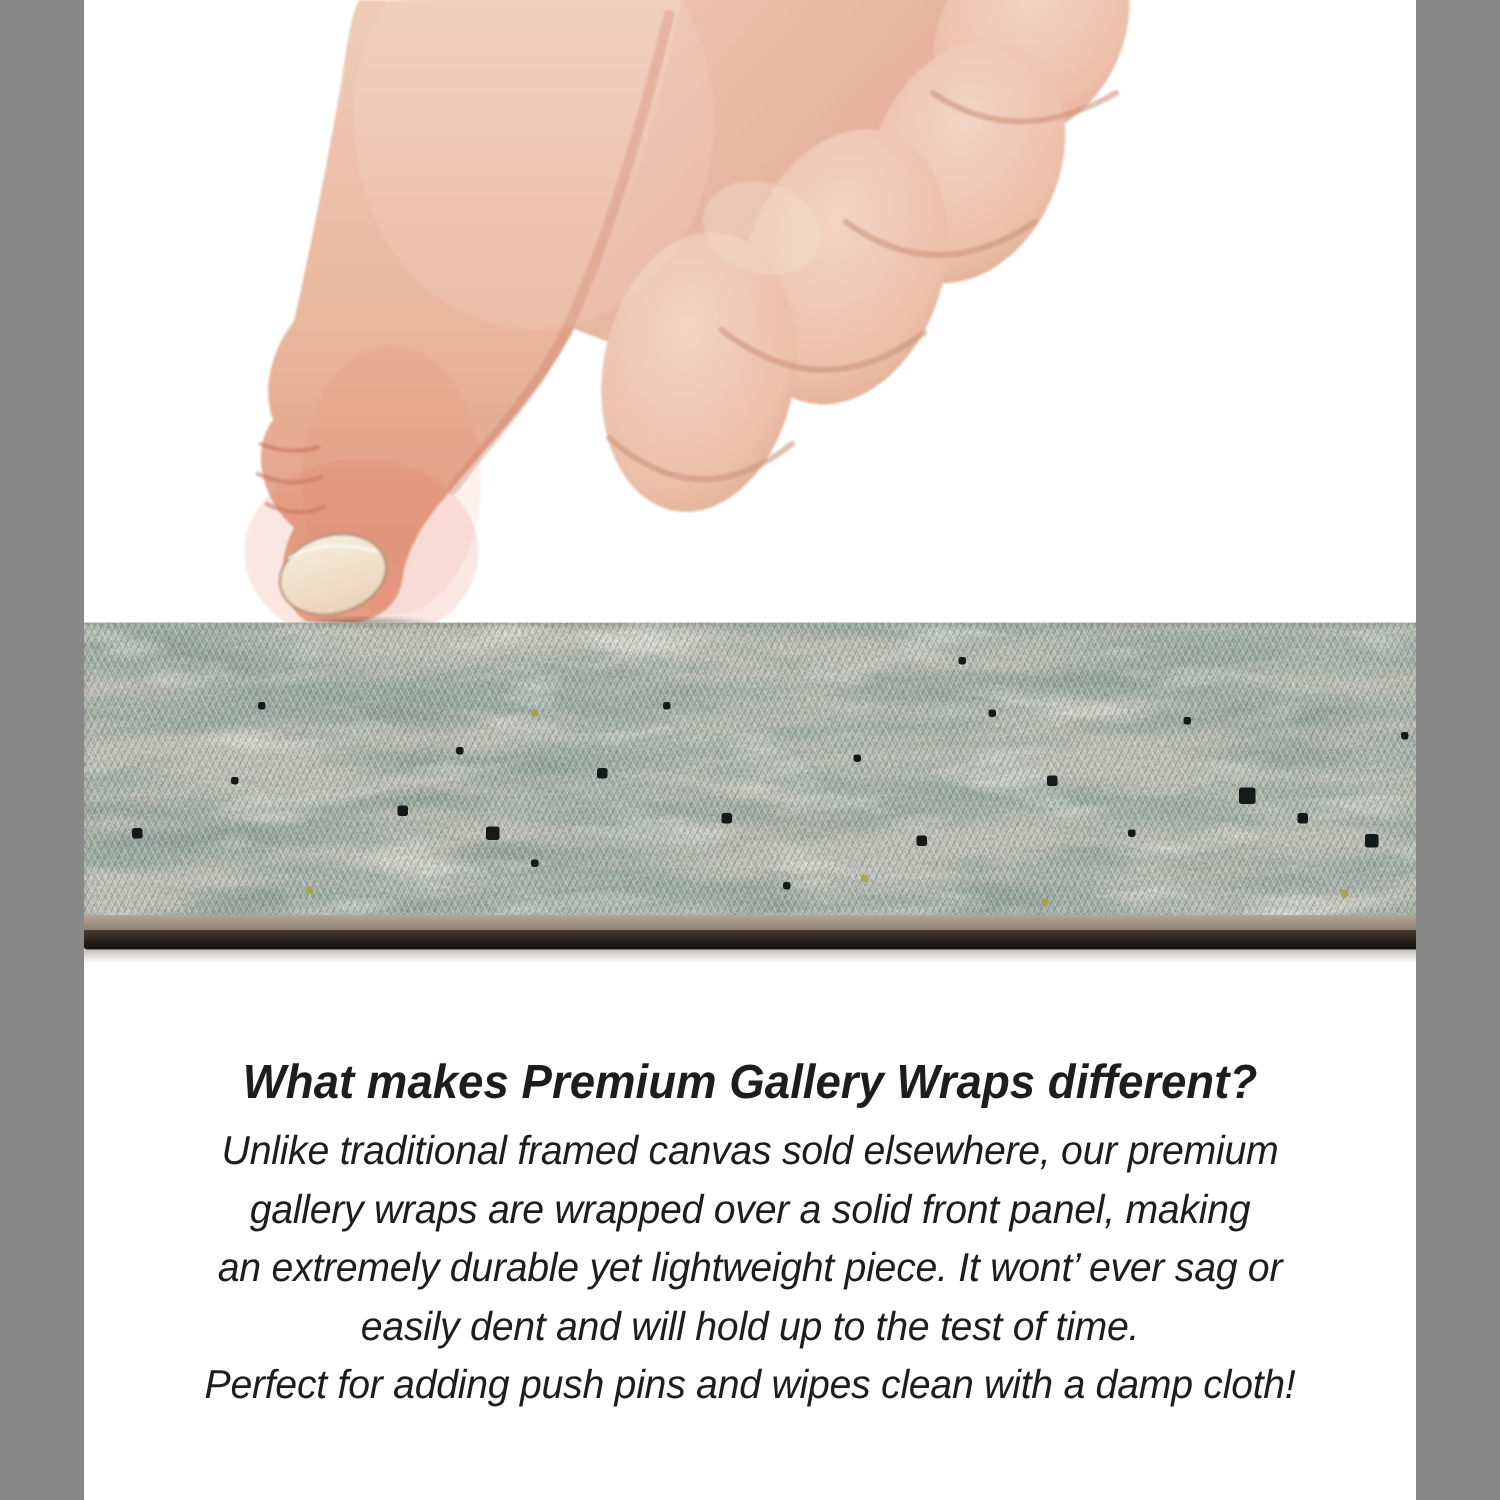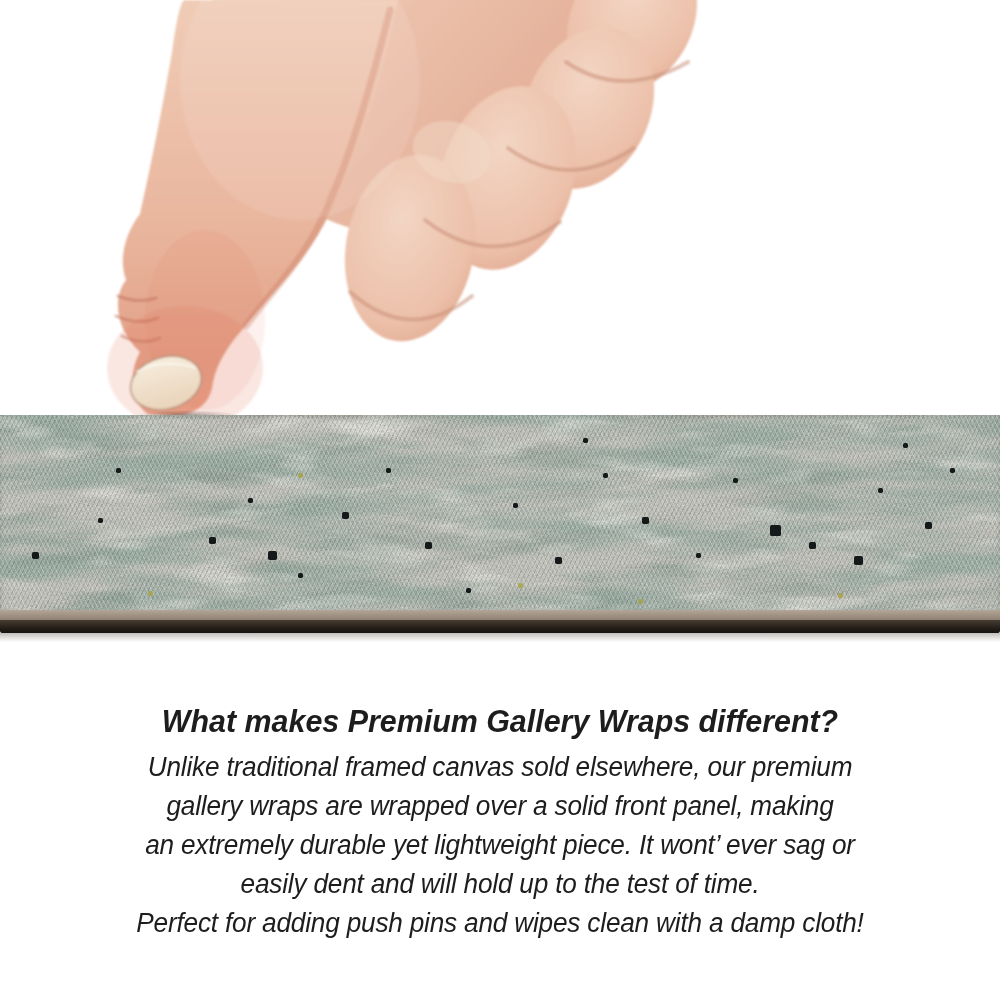--- a/index.html
+++ b/index.html
@@ -14,7 +14,7 @@
   }
   html,body{margin:0;padding:0;background:#888;}
   .stage{
-    position:relative;width:1000px;height:1000px;margin:0 auto;
+    position:relative;width:888px;height:1000px;margin:0 auto;
     background:var(--bg);overflow:hidden;
     font-family:"Liberation Sans","DejaVu Sans",sans-serif;
   }

